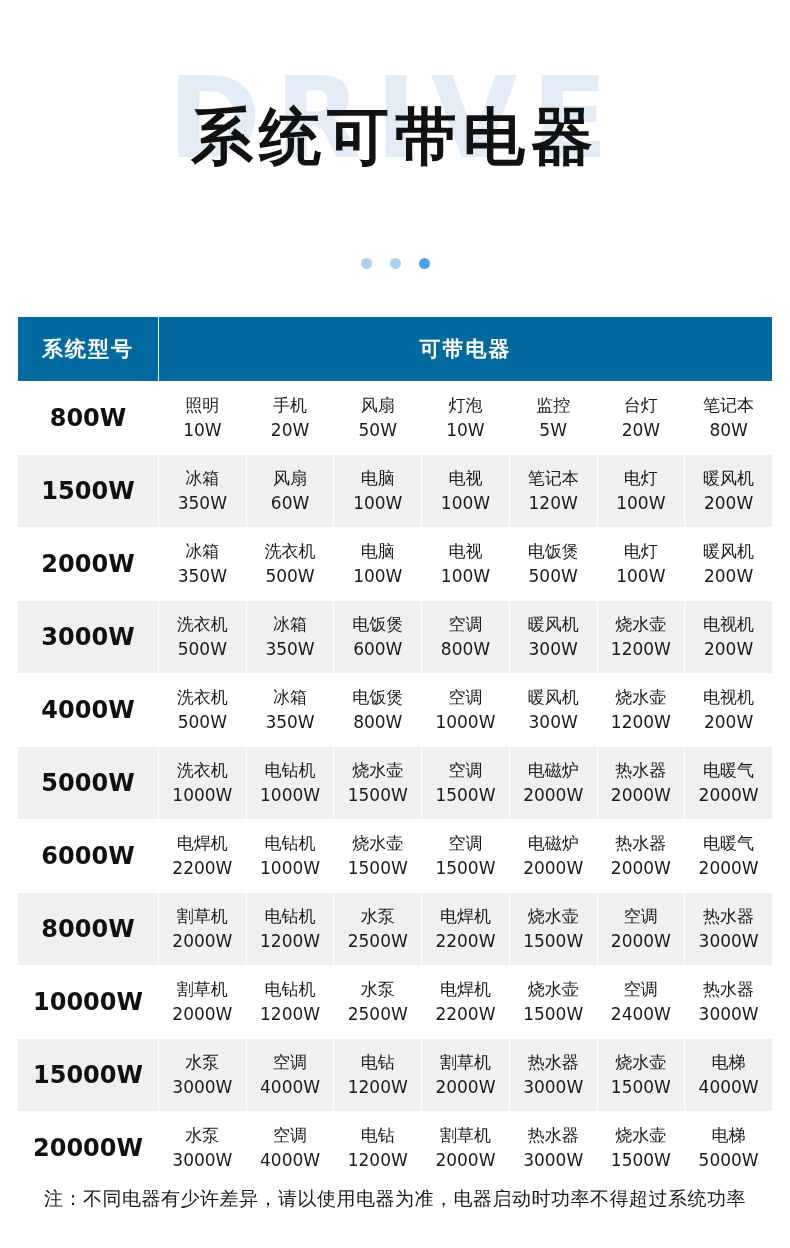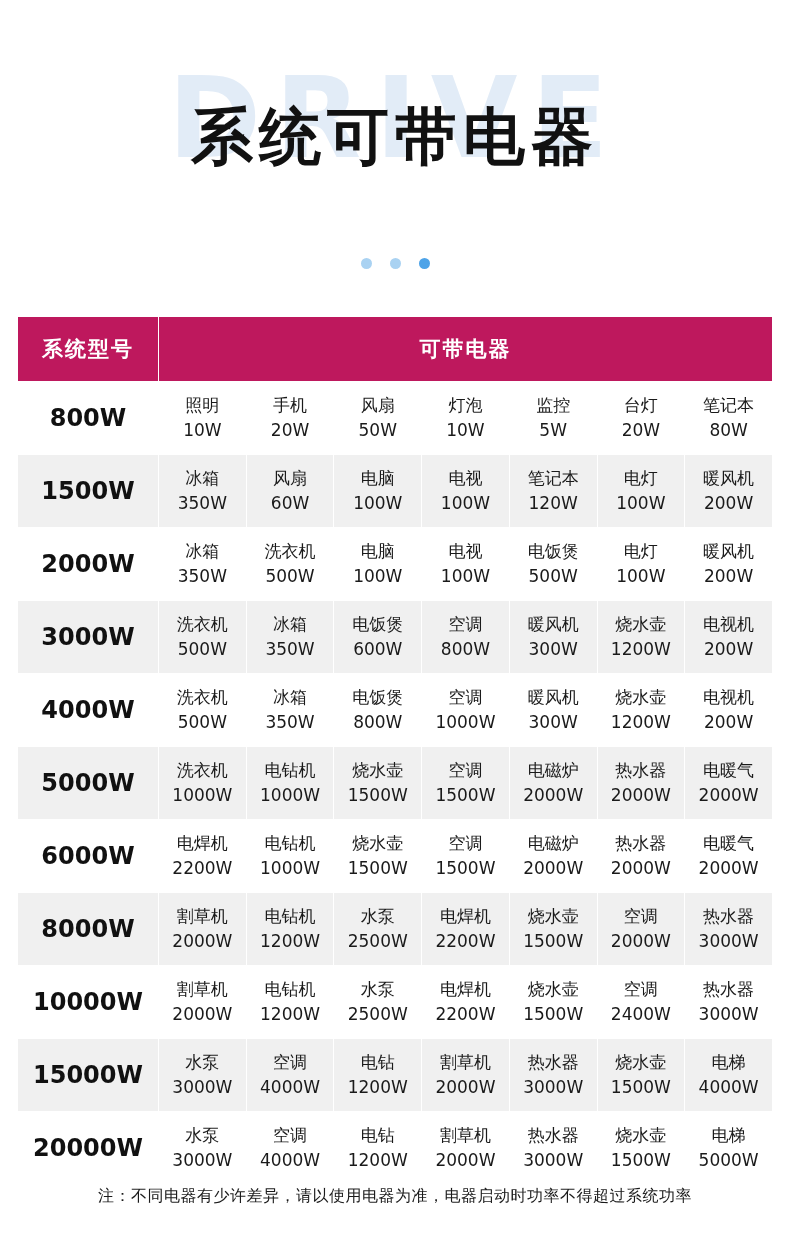--- a/index.html
+++ b/index.html
@@ -93,7 +93,7 @@
     vertical-align: middle;
   }
   thead th {
-    background: #be185d;
+    background: #0369a1;
     color: #ffffff;
     font-size: 21px;
     font-weight: bold;

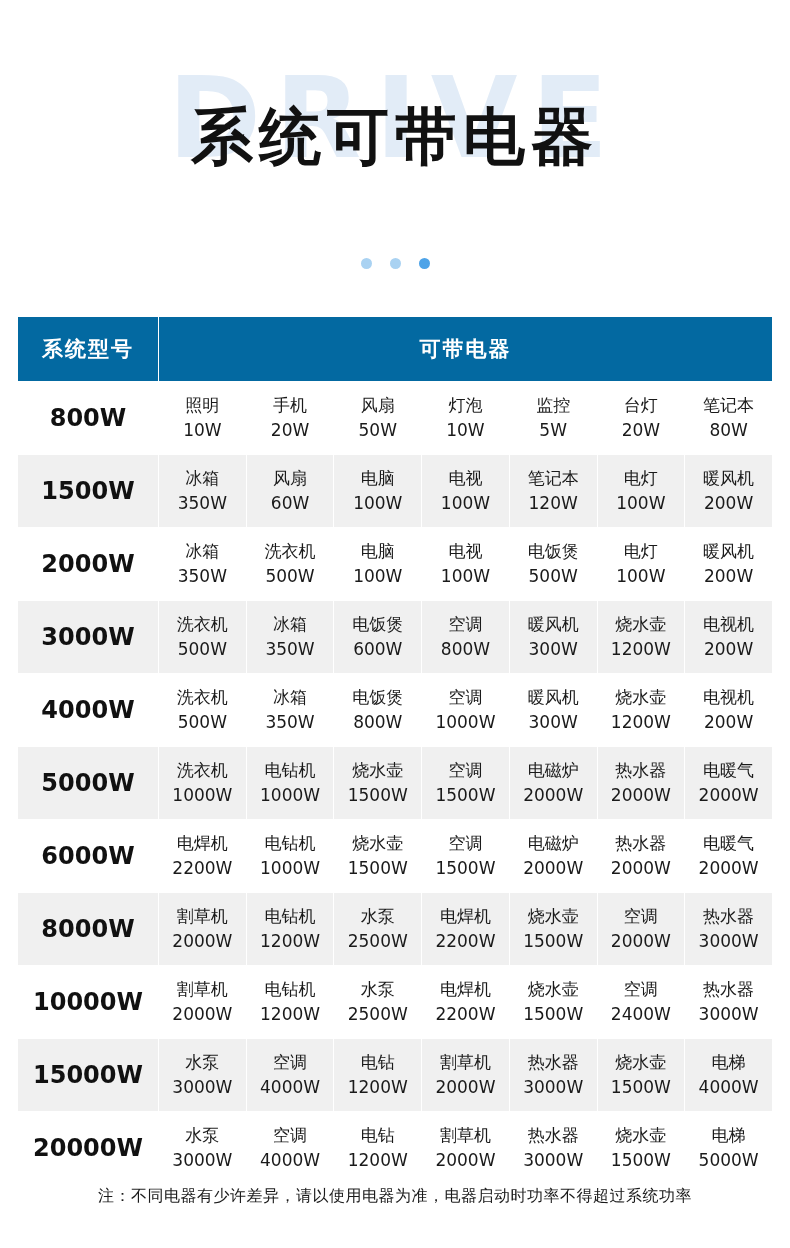--- a/index.html
+++ b/index.html
@@ -142,7 +142,7 @@
     left: 0;
     width: 790px;
     text-align: center;
-    font-size: 16px;
+    font-size: 19px;
     color: #1a1a1a;
     font-family: "DejaVu Sans", sans-serif;
     letter-spacing: 0.5px;

